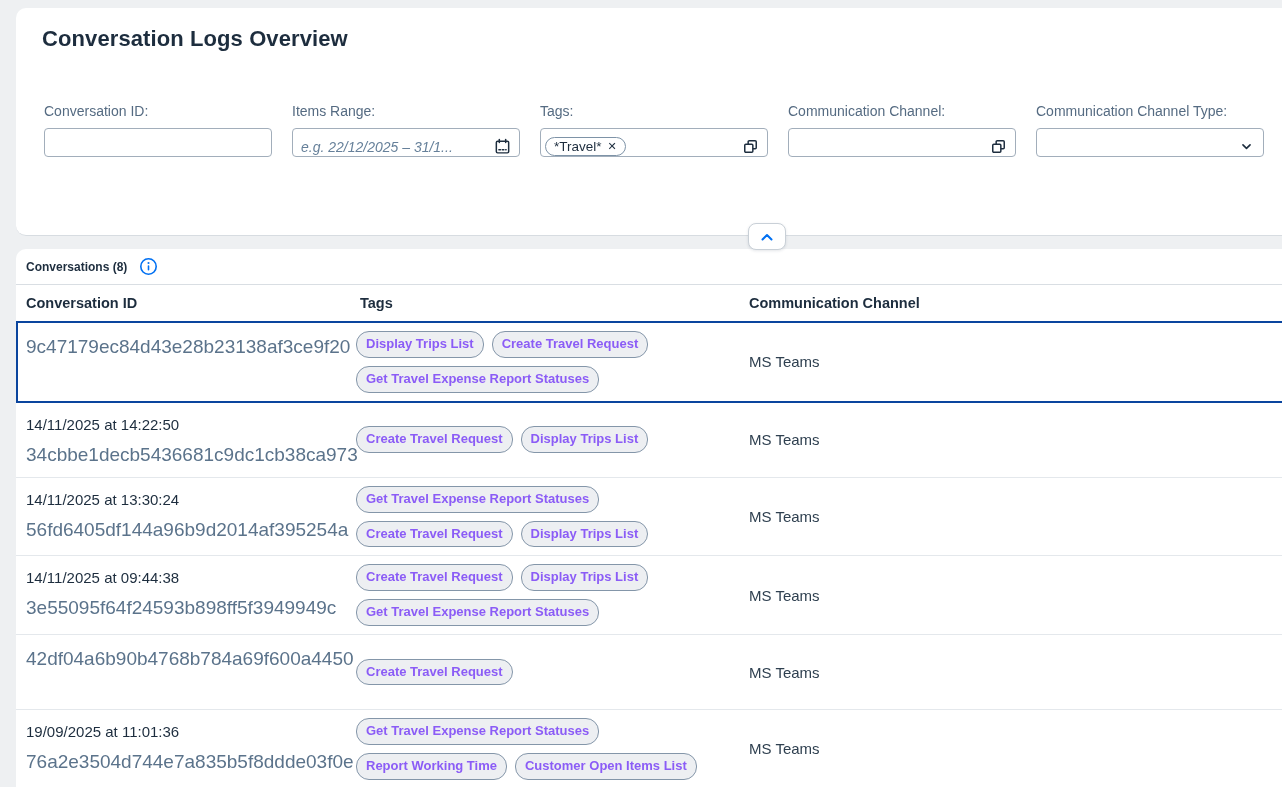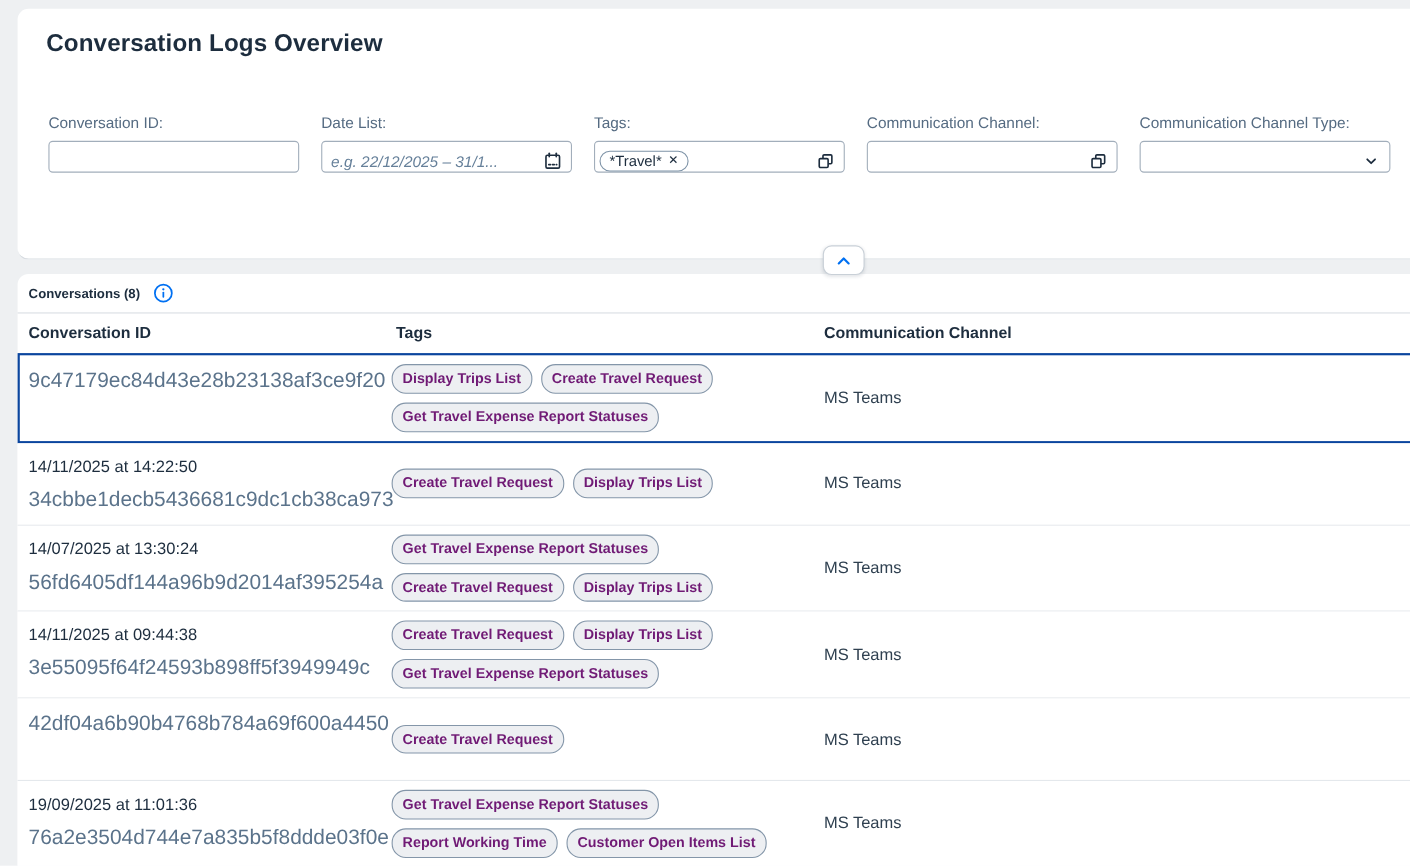--- a/index.html
+++ b/index.html
@@ -116,7 +116,7 @@
     </div>
 
     <div class="filter">
-      <label class="flabel">Date List:</label>
+      <label class="flabel">Items Range:</label>
       <div class="field">
         <input type="text" class="ph-italic" placeholder="e.g. 22/12/2025 – 31/1..." style="">
         <span class="icon-btn">

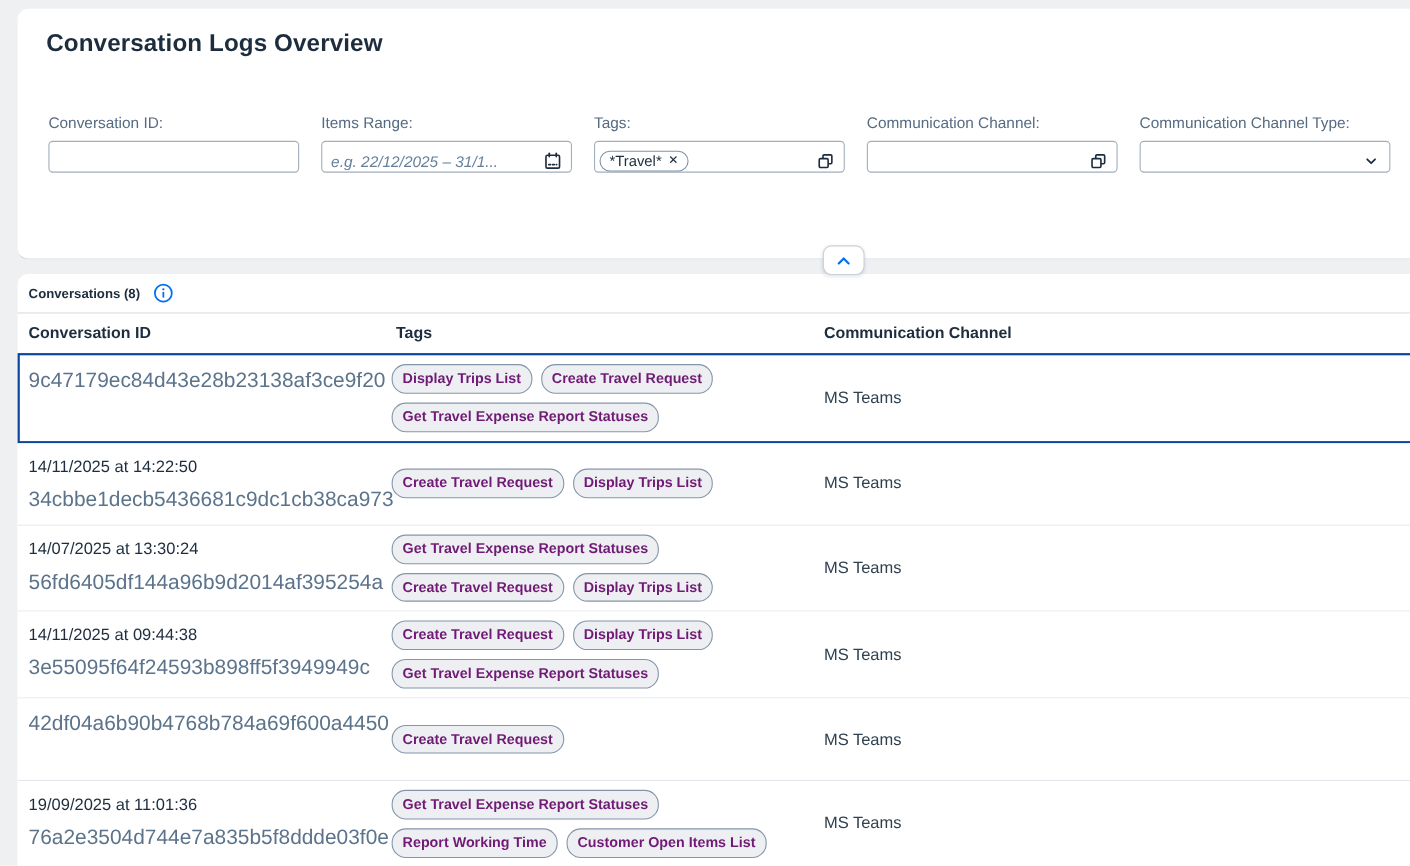--- a/index.html
+++ b/index.html
@@ -95,7 +95,7 @@
   }
   .tag {
     border:1px solid #8496a9; background:#edeff2; border-radius:13px;
-    padding:3px 9px; font-size:13px; font-weight:700; color:#701a75;
+    padding:3px 9px; font-size:13px; font-weight:700; color:#8b5cf6;
     line-height:1.45; white-space:nowrap;
   }
   .chan { display:flex; align-items:center; font-size:15px; color:#2f4050; }

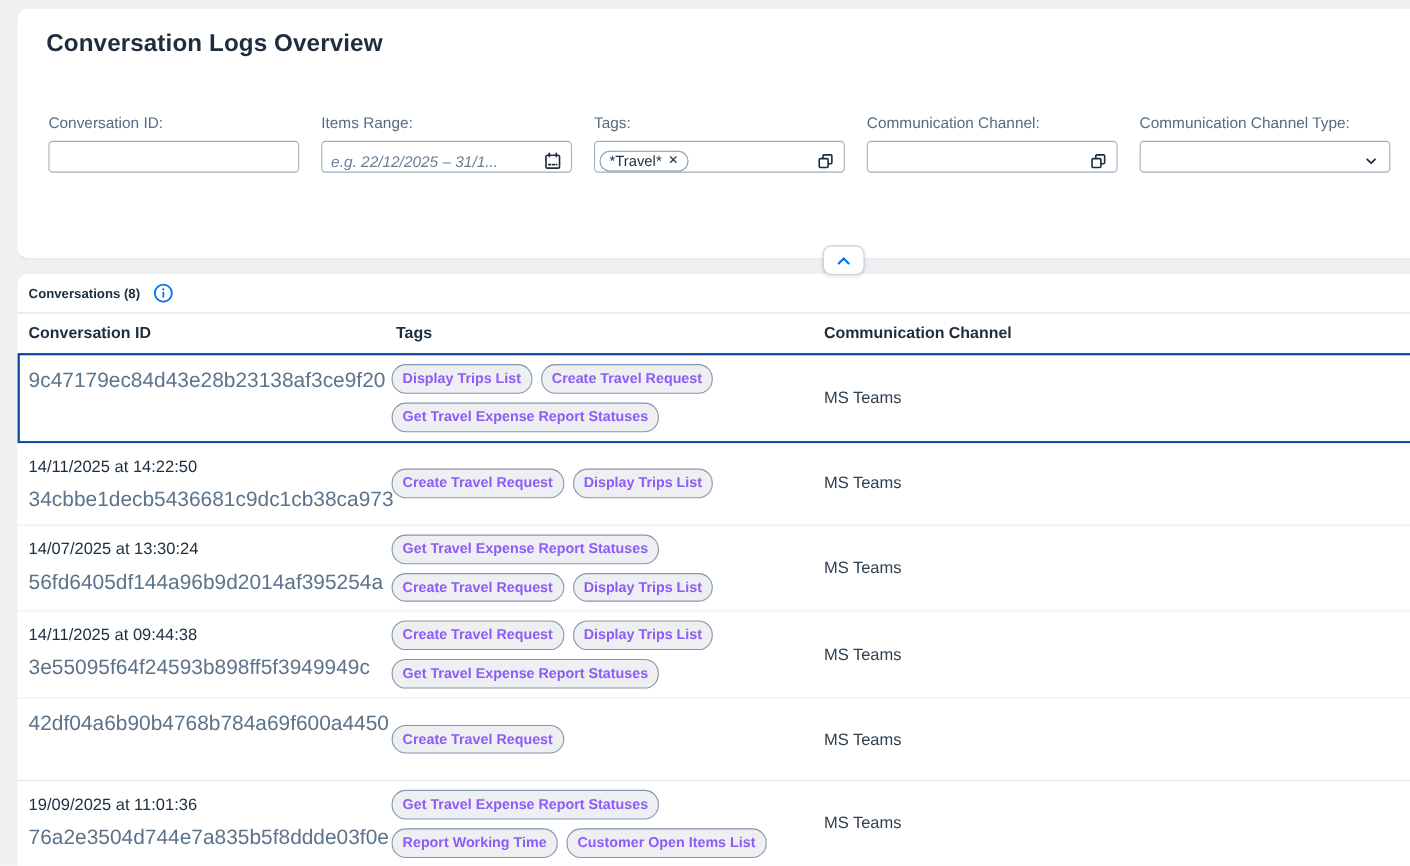--- a/index.html
+++ b/index.html
@@ -230,7 +230,7 @@
       </div>
       <div class="trow">
         <div class="cell-id">
-          <div class="ts">14/07/2025 at 13:30:24</div>
+          <div class="ts">14/11/2025 at 13:30:24</div>
           <div class="cid">56fd6405df144a96b9d2014af395254a</div>
         </div>
         <div class="tags">

